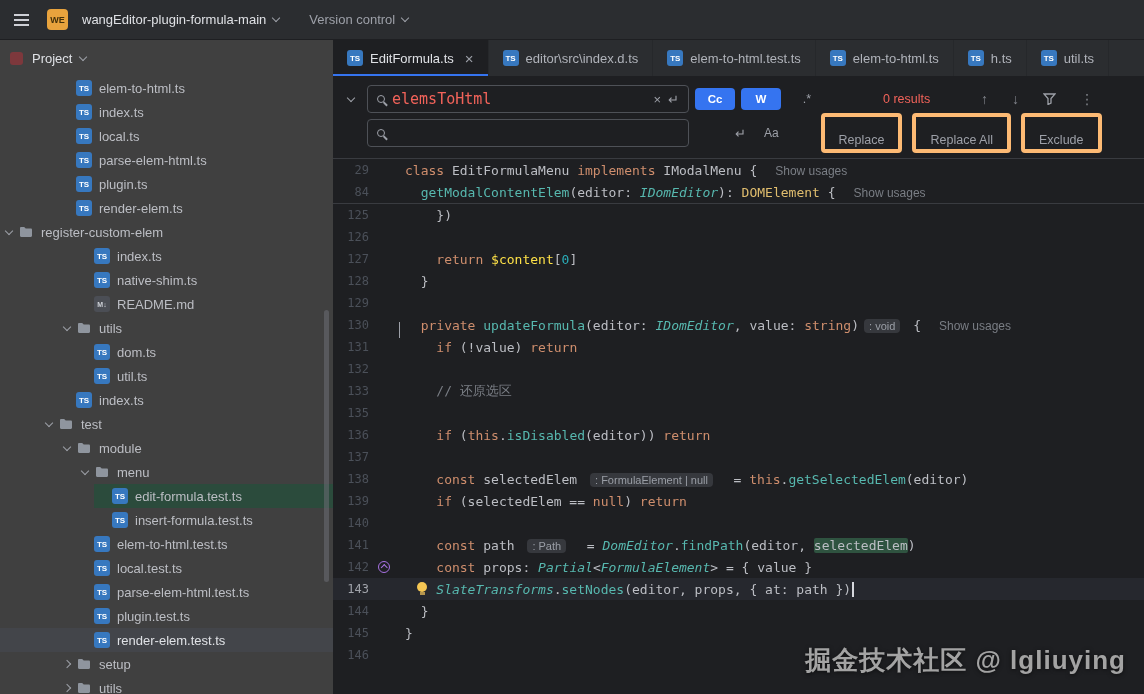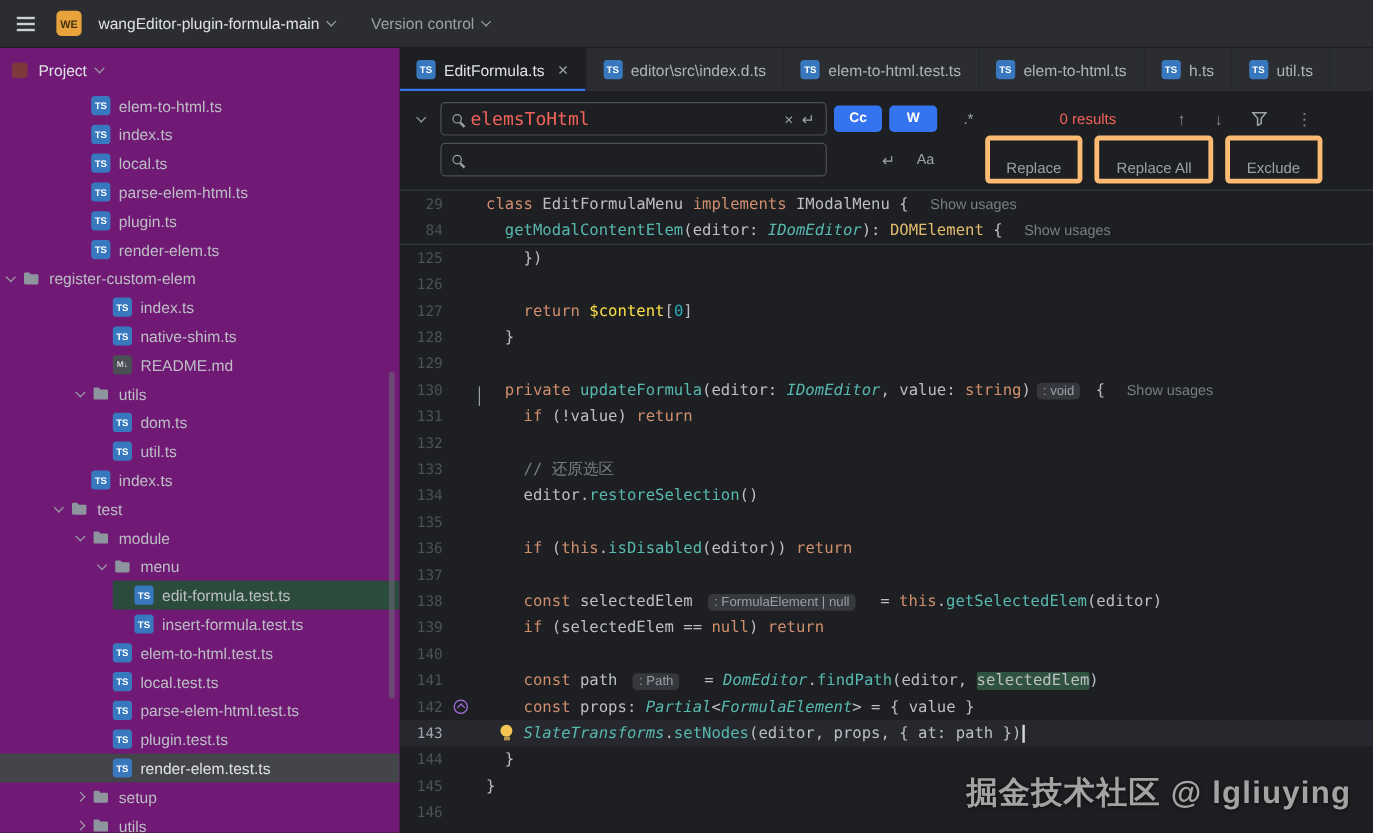--- a/index.html
+++ b/index.html
@@ -23,7 +23,7 @@
   .chev.right { transform:rotate(-45deg); margin-top:0; }
   
   .app { display:flex; height:654px; }
-  .left { width:333px; min-width:333px; background:#701a75; position:relative; overflow:hidden; }
+  .left { width:333px; min-width:333px; background:#404040; position:relative; overflow:hidden; }
   .phead { height:36px; display:flex; align-items:center; gap:9px; padding:0 10px; }
   .pticon { width:13px; height:13px; border-radius:3px; background:#7d383c; flex:none;}
   .ptitle { color:#dfe1e5; display:flex; gap:8px; align-items:center; }

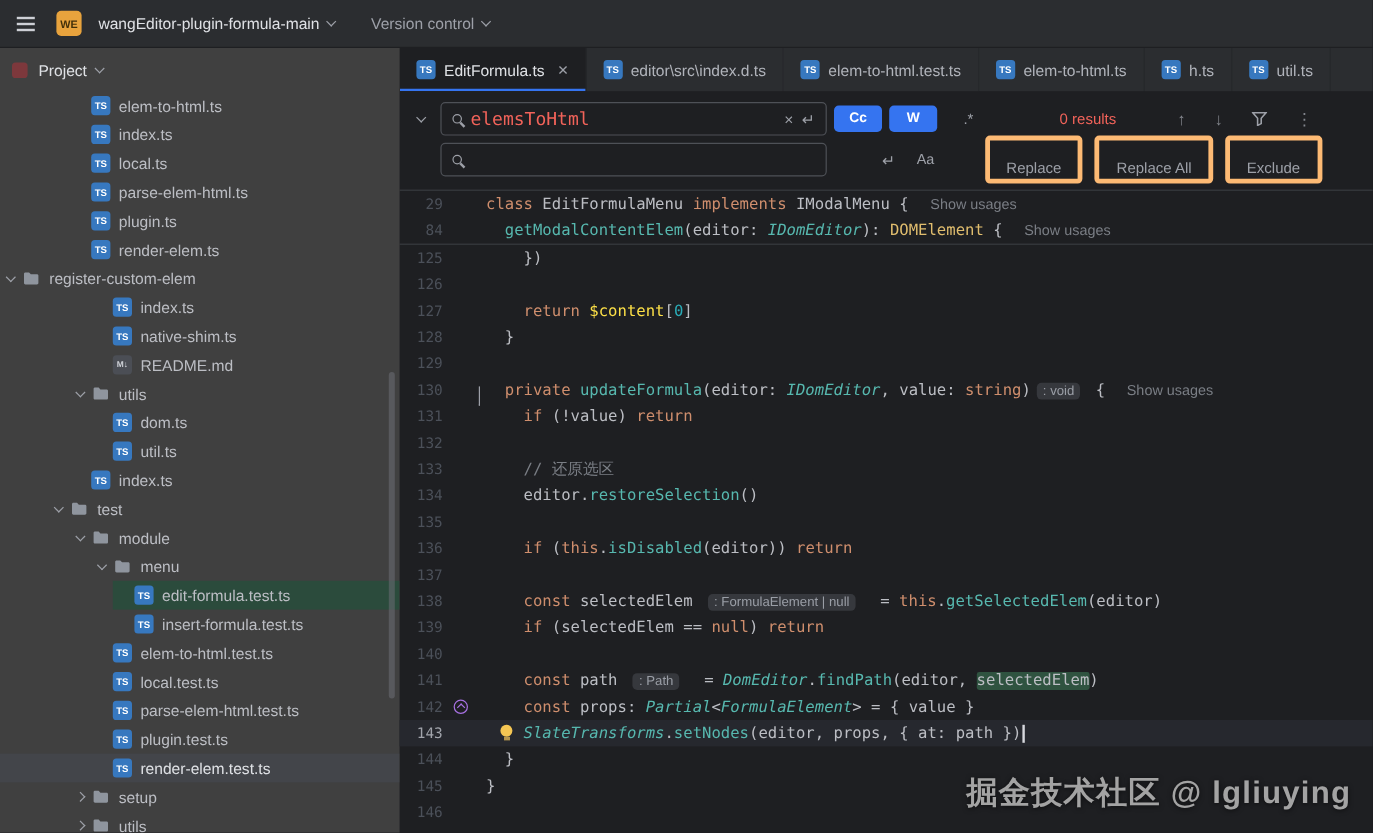--- a/index.html
+++ b/index.html
@@ -492,11 +492,6 @@
           <span class="ltext"><span class="s-cmt">    // 还原选区</span></span>
         </div>
         <div class="cline">
-          <span class="lnum">134</span>
-          <span class="gut"></span>
-          <span class="ltext"><span class="s-def">    editor.</span><span class="s-fn">restoreSelection</span><span class="s-def">()</span></span>
-        </div>
-        <div class="cline">
           <span class="lnum">135</span>
           <span class="gut"></span>
           <span class="ltext"></span>

